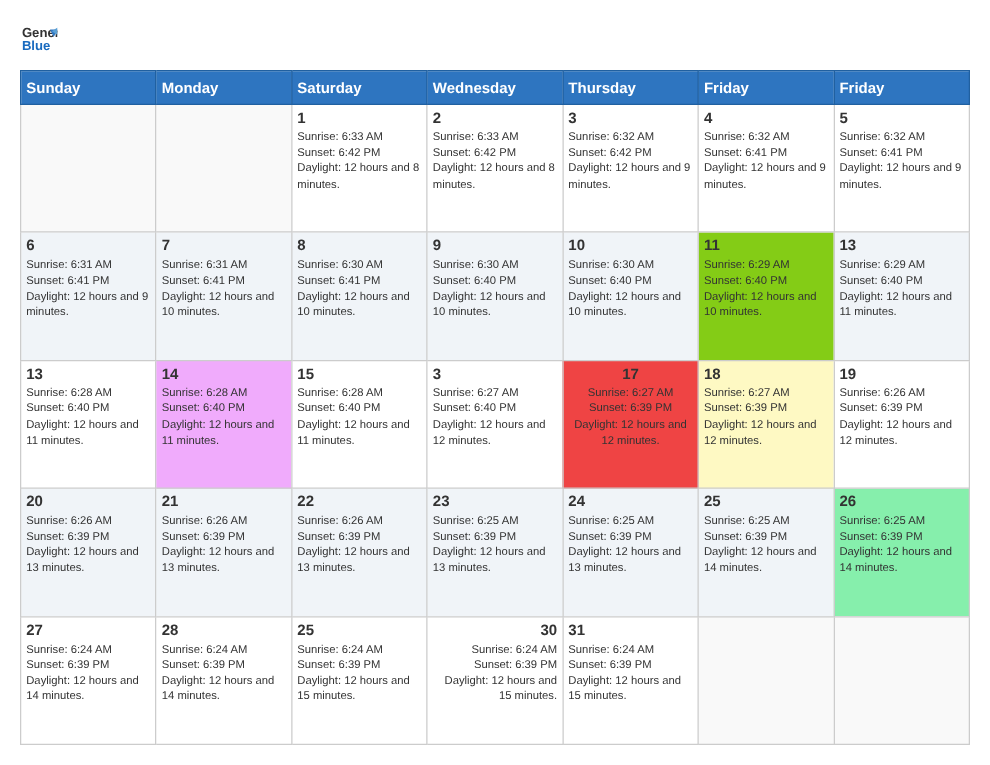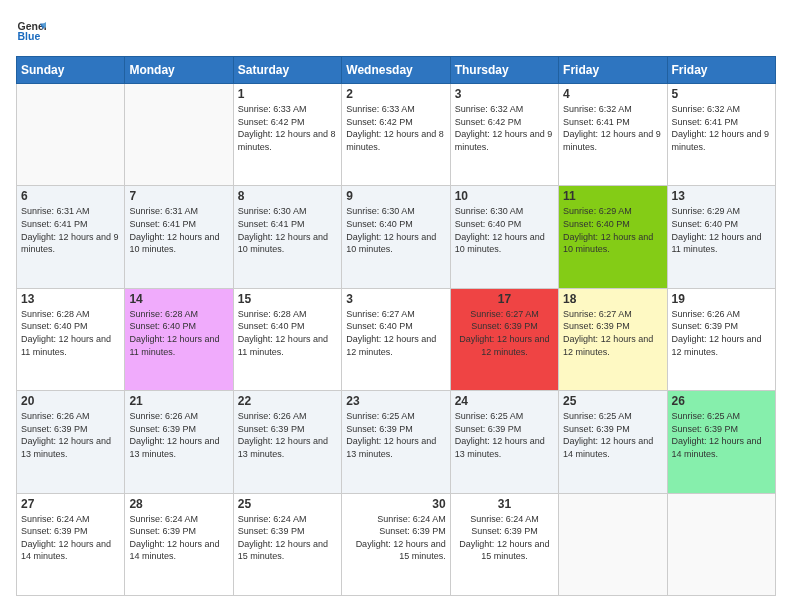--- a/index.html
+++ b/index.html
@@ -316,7 +316,7 @@
 Sunset: 6:39 PM
 Daylight: 12 hours and 15 minutes.</div>
           </td>
-          <td style="background-color: rgb(255, 255, 255); text-align: center;">
+          <td style="background-color: rgb(255, 255, 255);">
             <span class="day-num">31</span>
             <div class="day-detail" style="white-space: pre-line;">Sunrise: 6:24 AM
 Sunset: 6:39 PM

